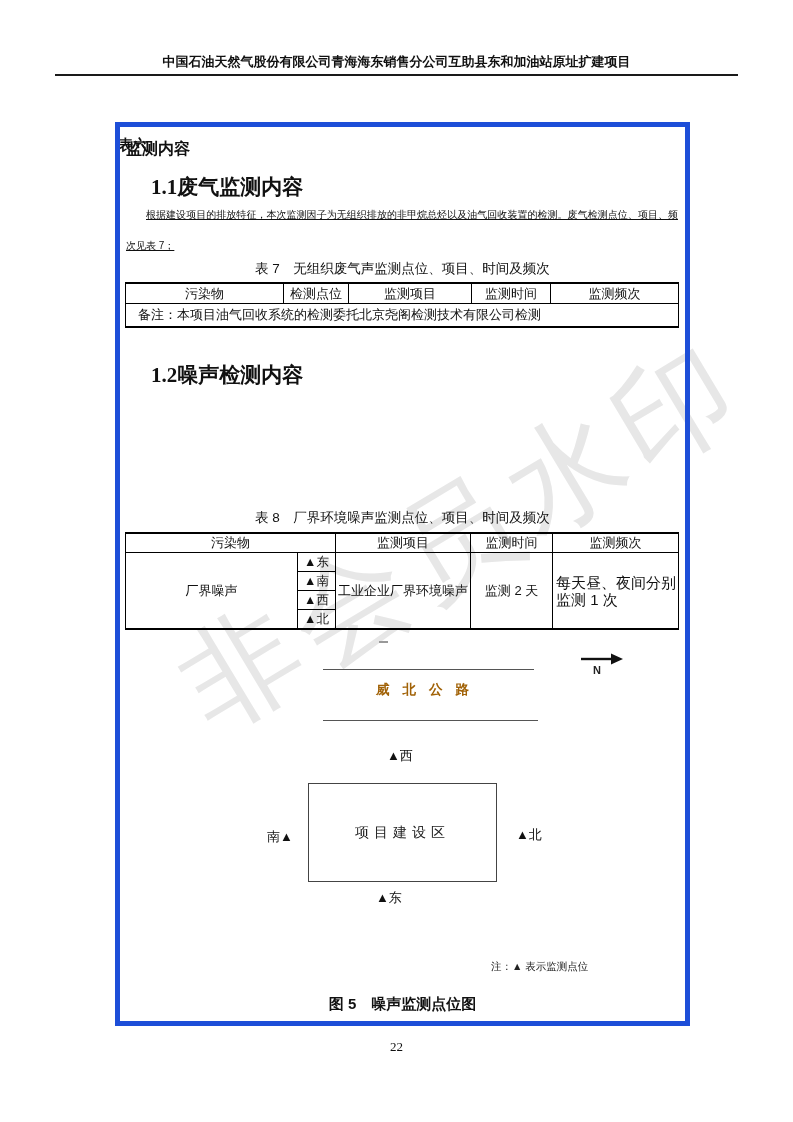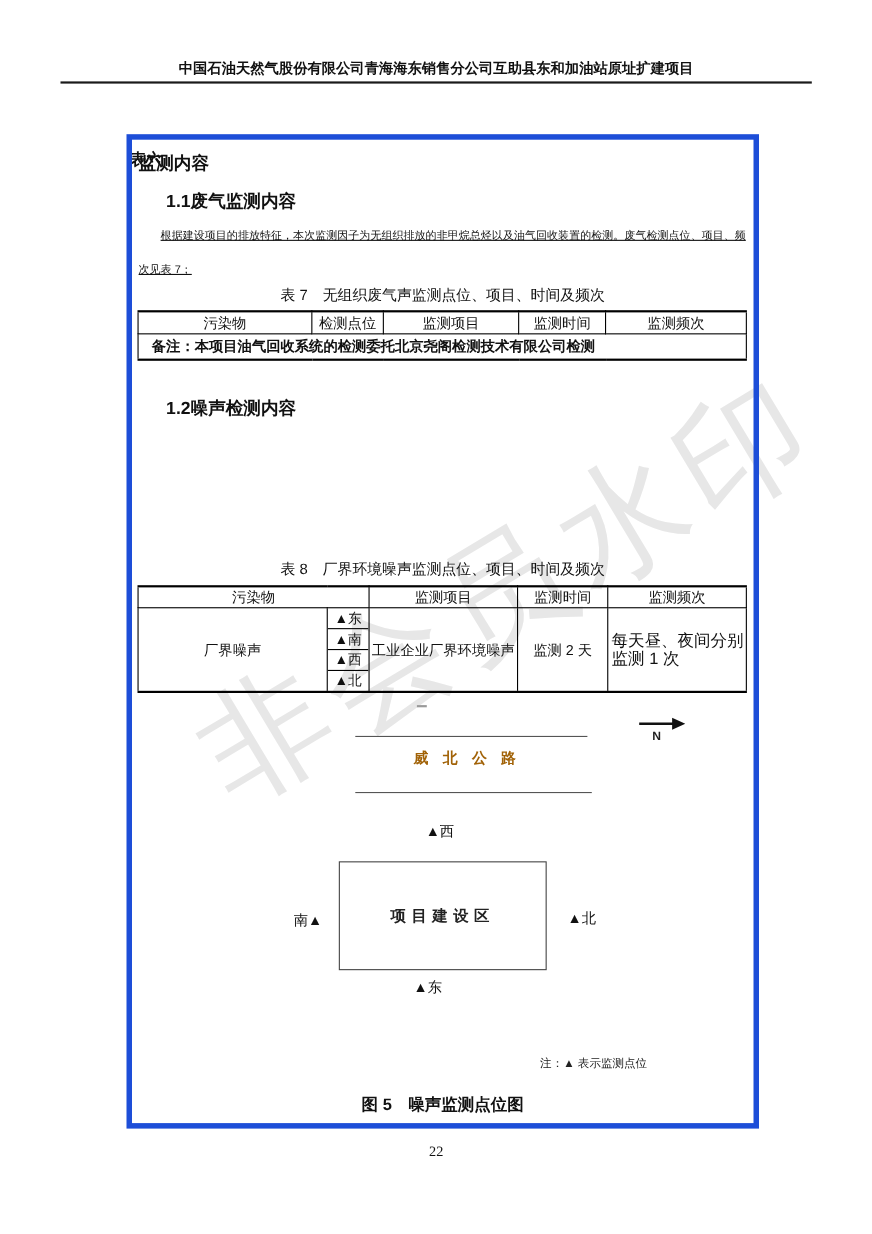--- a/index.html
+++ b/index.html
@@ -23,7 +23,7 @@
   .content-box{left:115px;top:122px;width:565px;height:894px;border:5px solid #1d4ed8;}
   .content-box > div{position:absolute;}
   .sec-title{left:6px;top:12px;font-size:16px;font-weight:700;}
-  .h-sub{left:31px;font-size:16px;font-weight:700;}
+  .h-sub{left:31px;font-size:21px;font-weight:700;font-family:Liberation Serif, serif;}
   .h11{top:46px;} .h12{top:234px;}
   .para{left:6px;width:552px;font-size:10px;line-height:31px;text-align:justify;text-indent:2em;text-decoration:underline;}
   .para1{top:72px;} .para2{top:259px;}

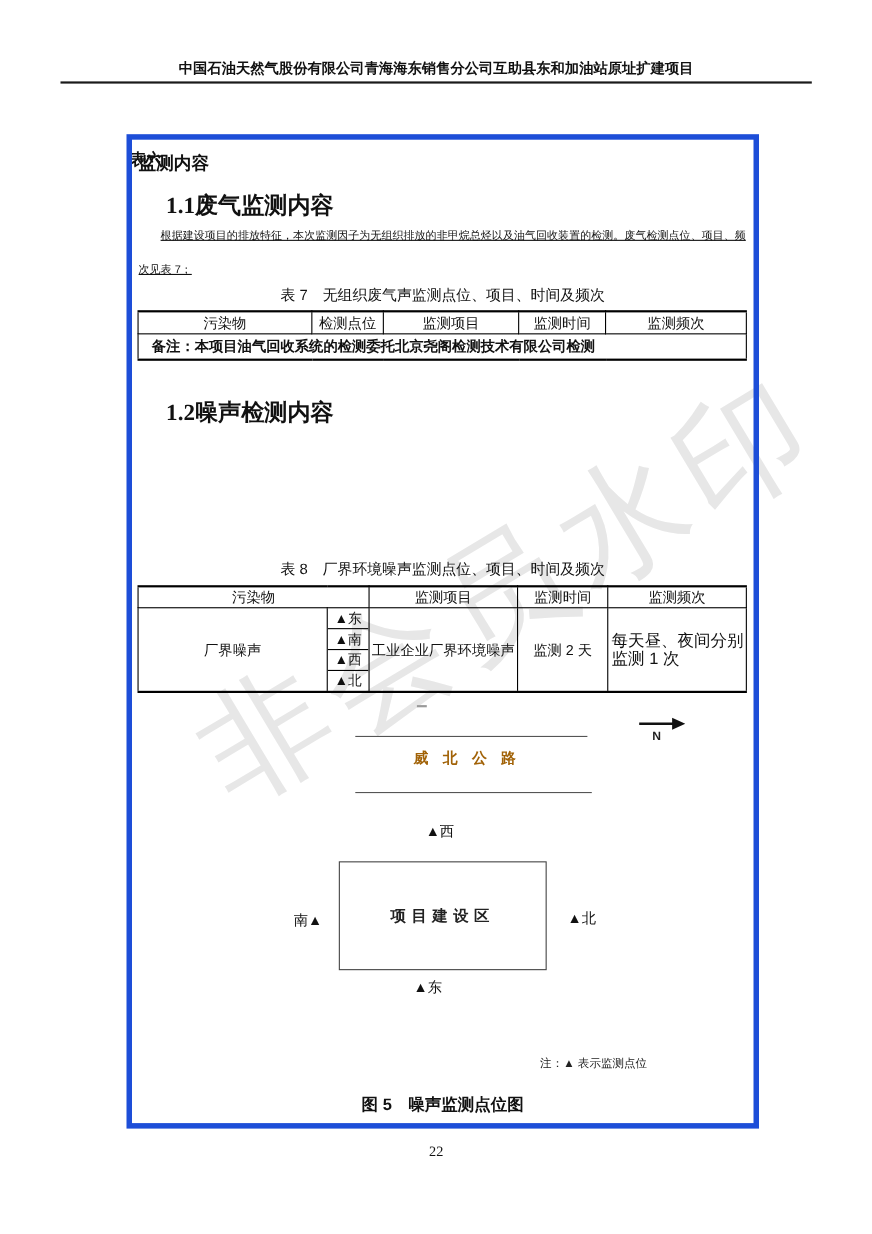--- a/index.html
+++ b/index.html
@@ -35,7 +35,7 @@
   table.t td{border:1px solid #000;text-align:center;padding:0 2px;overflow:hidden;}
   .t7 .hrow td{height:19px;}
   .t7 .drow td{height:25px;}
-  .t7 .remark{height:22px;text-align:left;padding-left:12px;font-weight:bold;}
+  .t7 .remark{height:22px;text-align:left;padding-left:12px;}
   .t8 .hrow td{height:18px;}
   .t8 .drow td{height:75px;}
   td.dirs{padding:0 !important;}

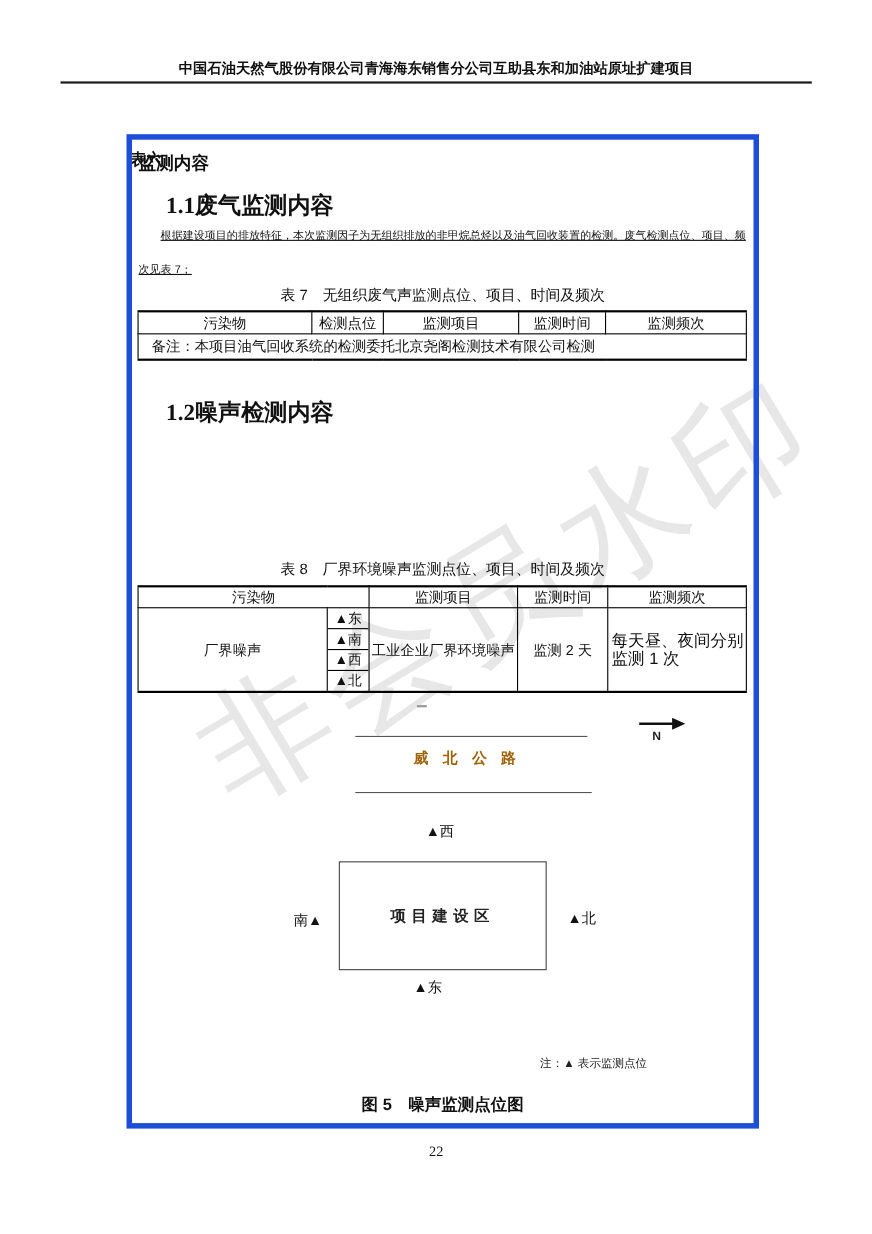--- a/index.html
+++ b/index.html
@@ -58,7 +58,7 @@
   .e-marker{left:256px;top:762px;}
   .site-rect{left:188px;top:656px;width:187px;height:97px;border:1px solid #444;
     display:flex;align-items:center;justify-content:center;}
-  .site-label{font-size:14px;font-weight:700;letter-spacing:5px;color:#222;}
+  .site-label{font-size:14px;font-weight:400;letter-spacing:5px;color:#222;}
   .fig-note{left:371px;top:833px;font-size:10.5px;color:#222;}
   .fig-caption{left:0;top:868px;width:100%;text-align:center;font-size:15px;font-weight:700;}
   

